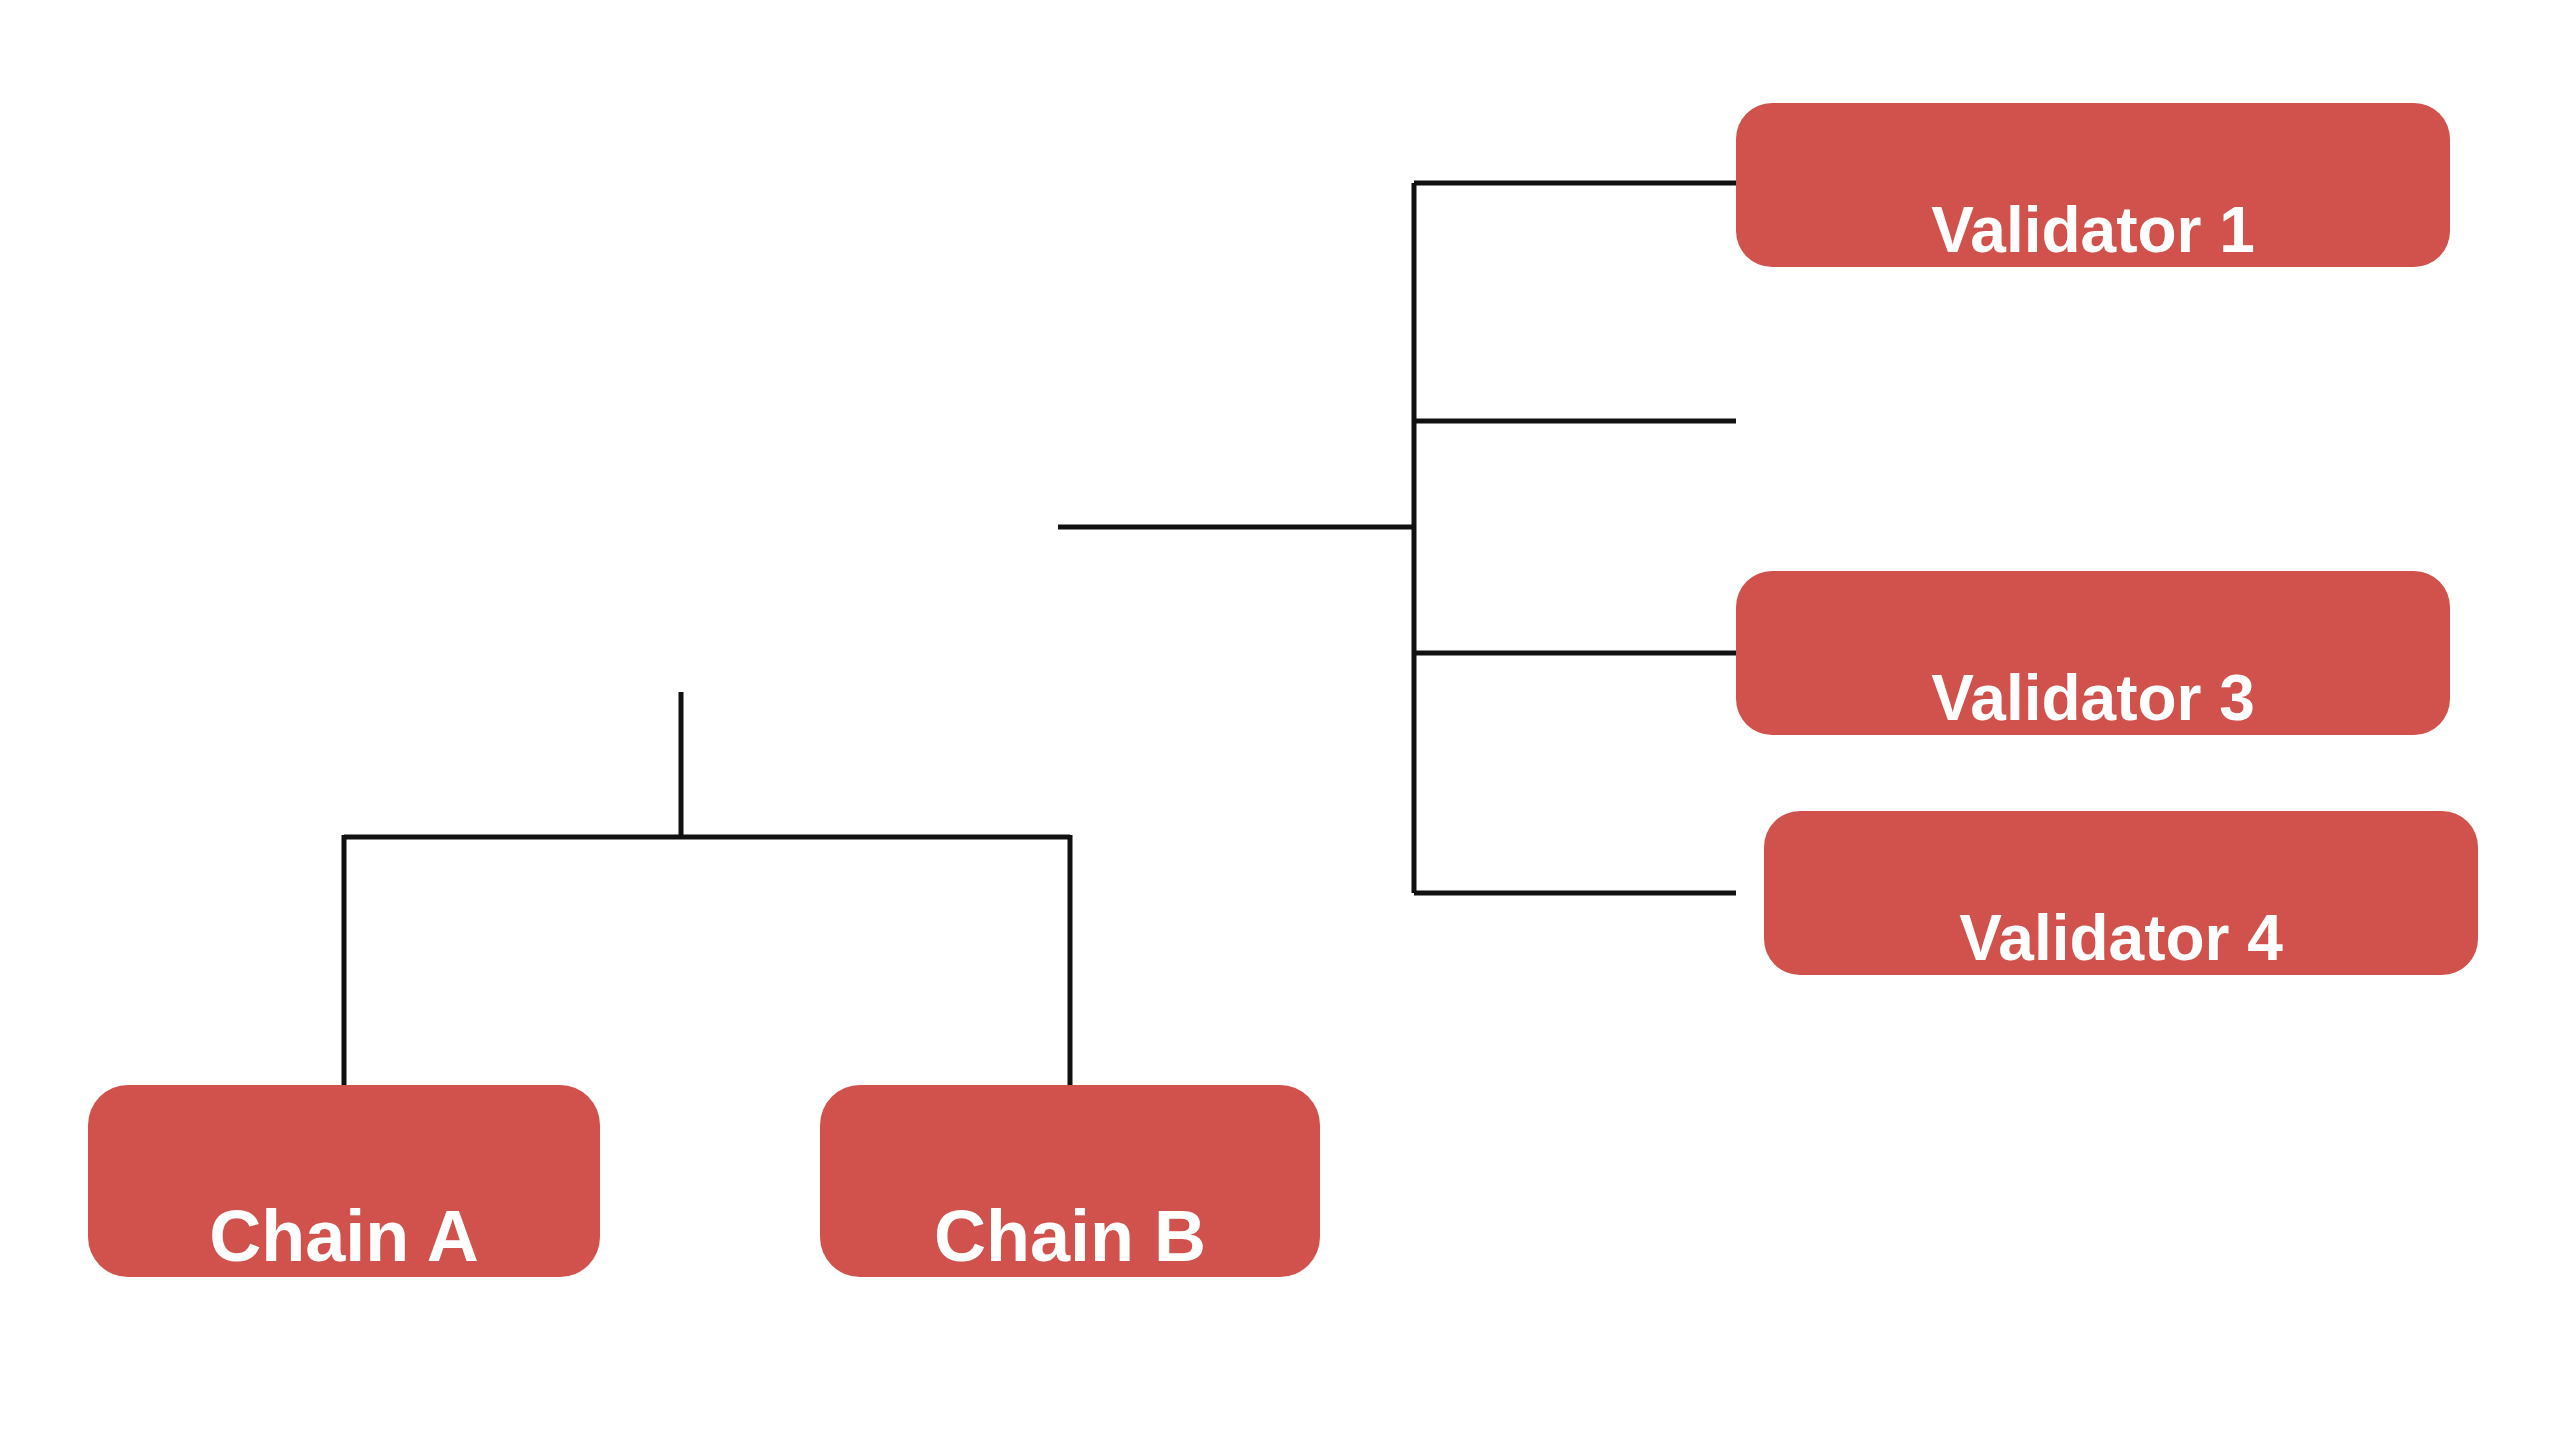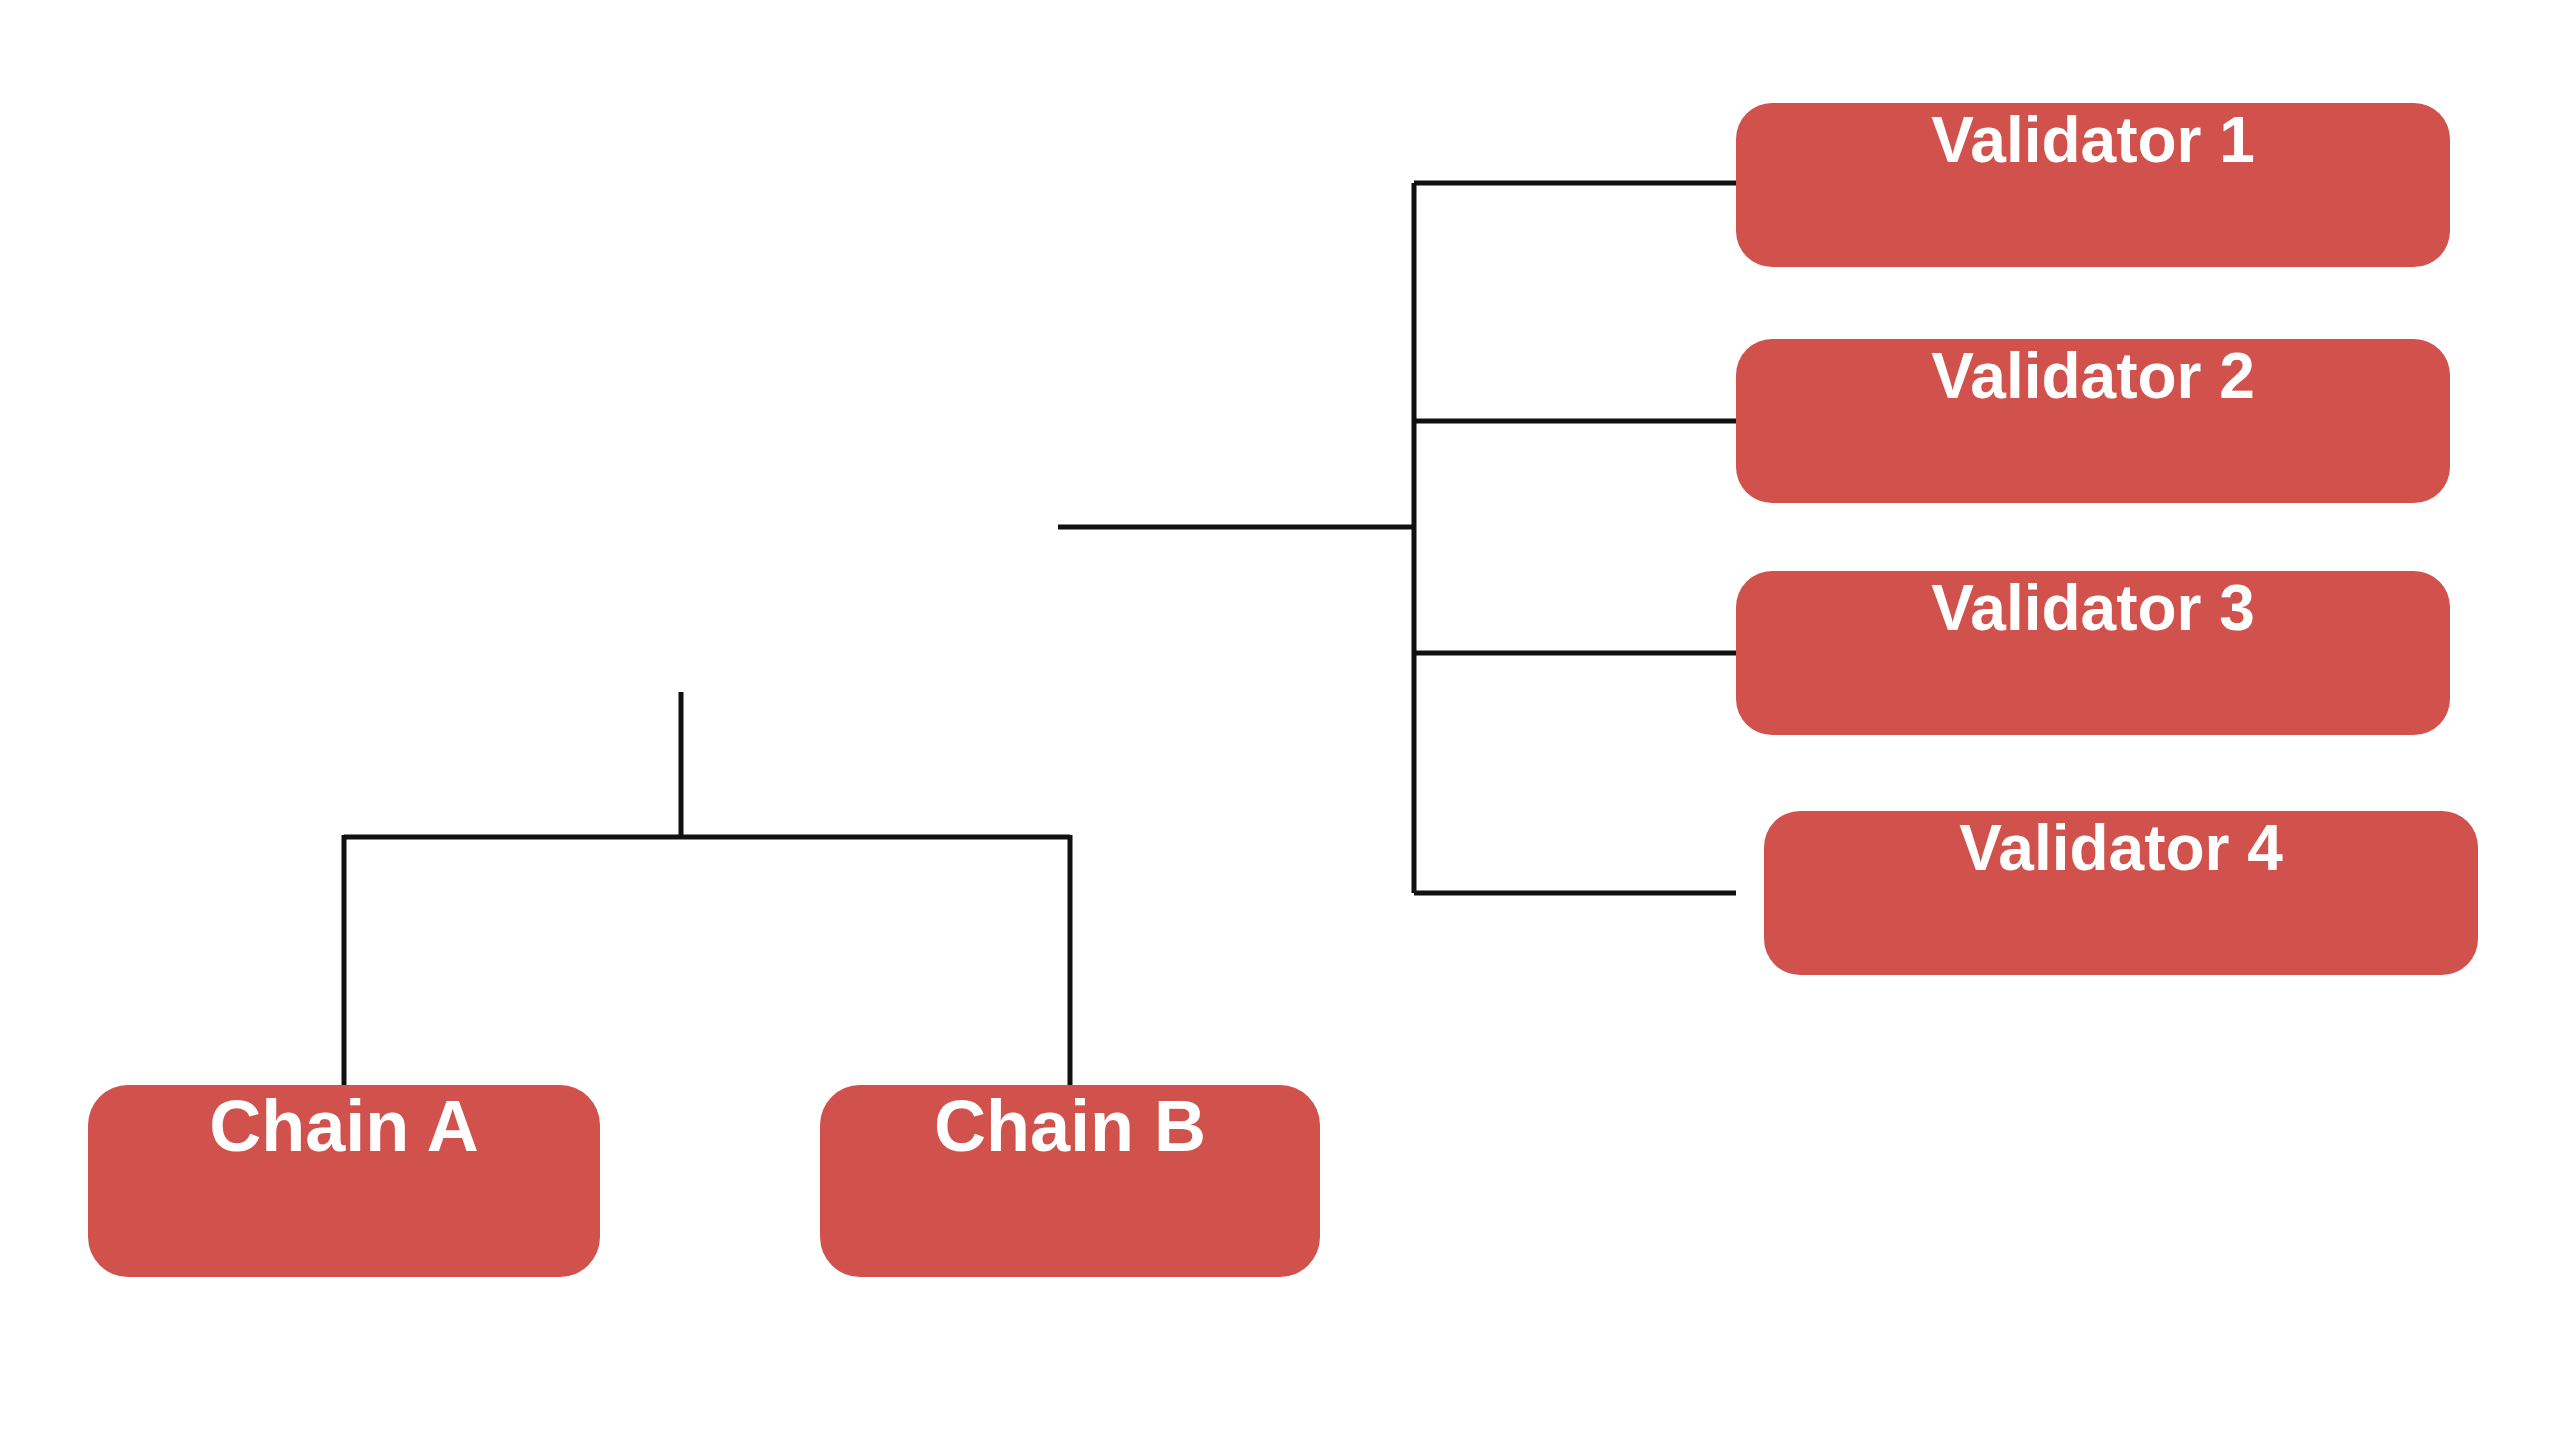--- a/index.html
+++ b/index.html
@@ -23,7 +23,7 @@
   .node {
     position: absolute;
     display: flex;
-    align-items: flex-start;
+    align-items: flex-end;
     justify-content: center;
     background: var(--node-fill, #d1524c);
     color: var(--node-text, #ffffff);

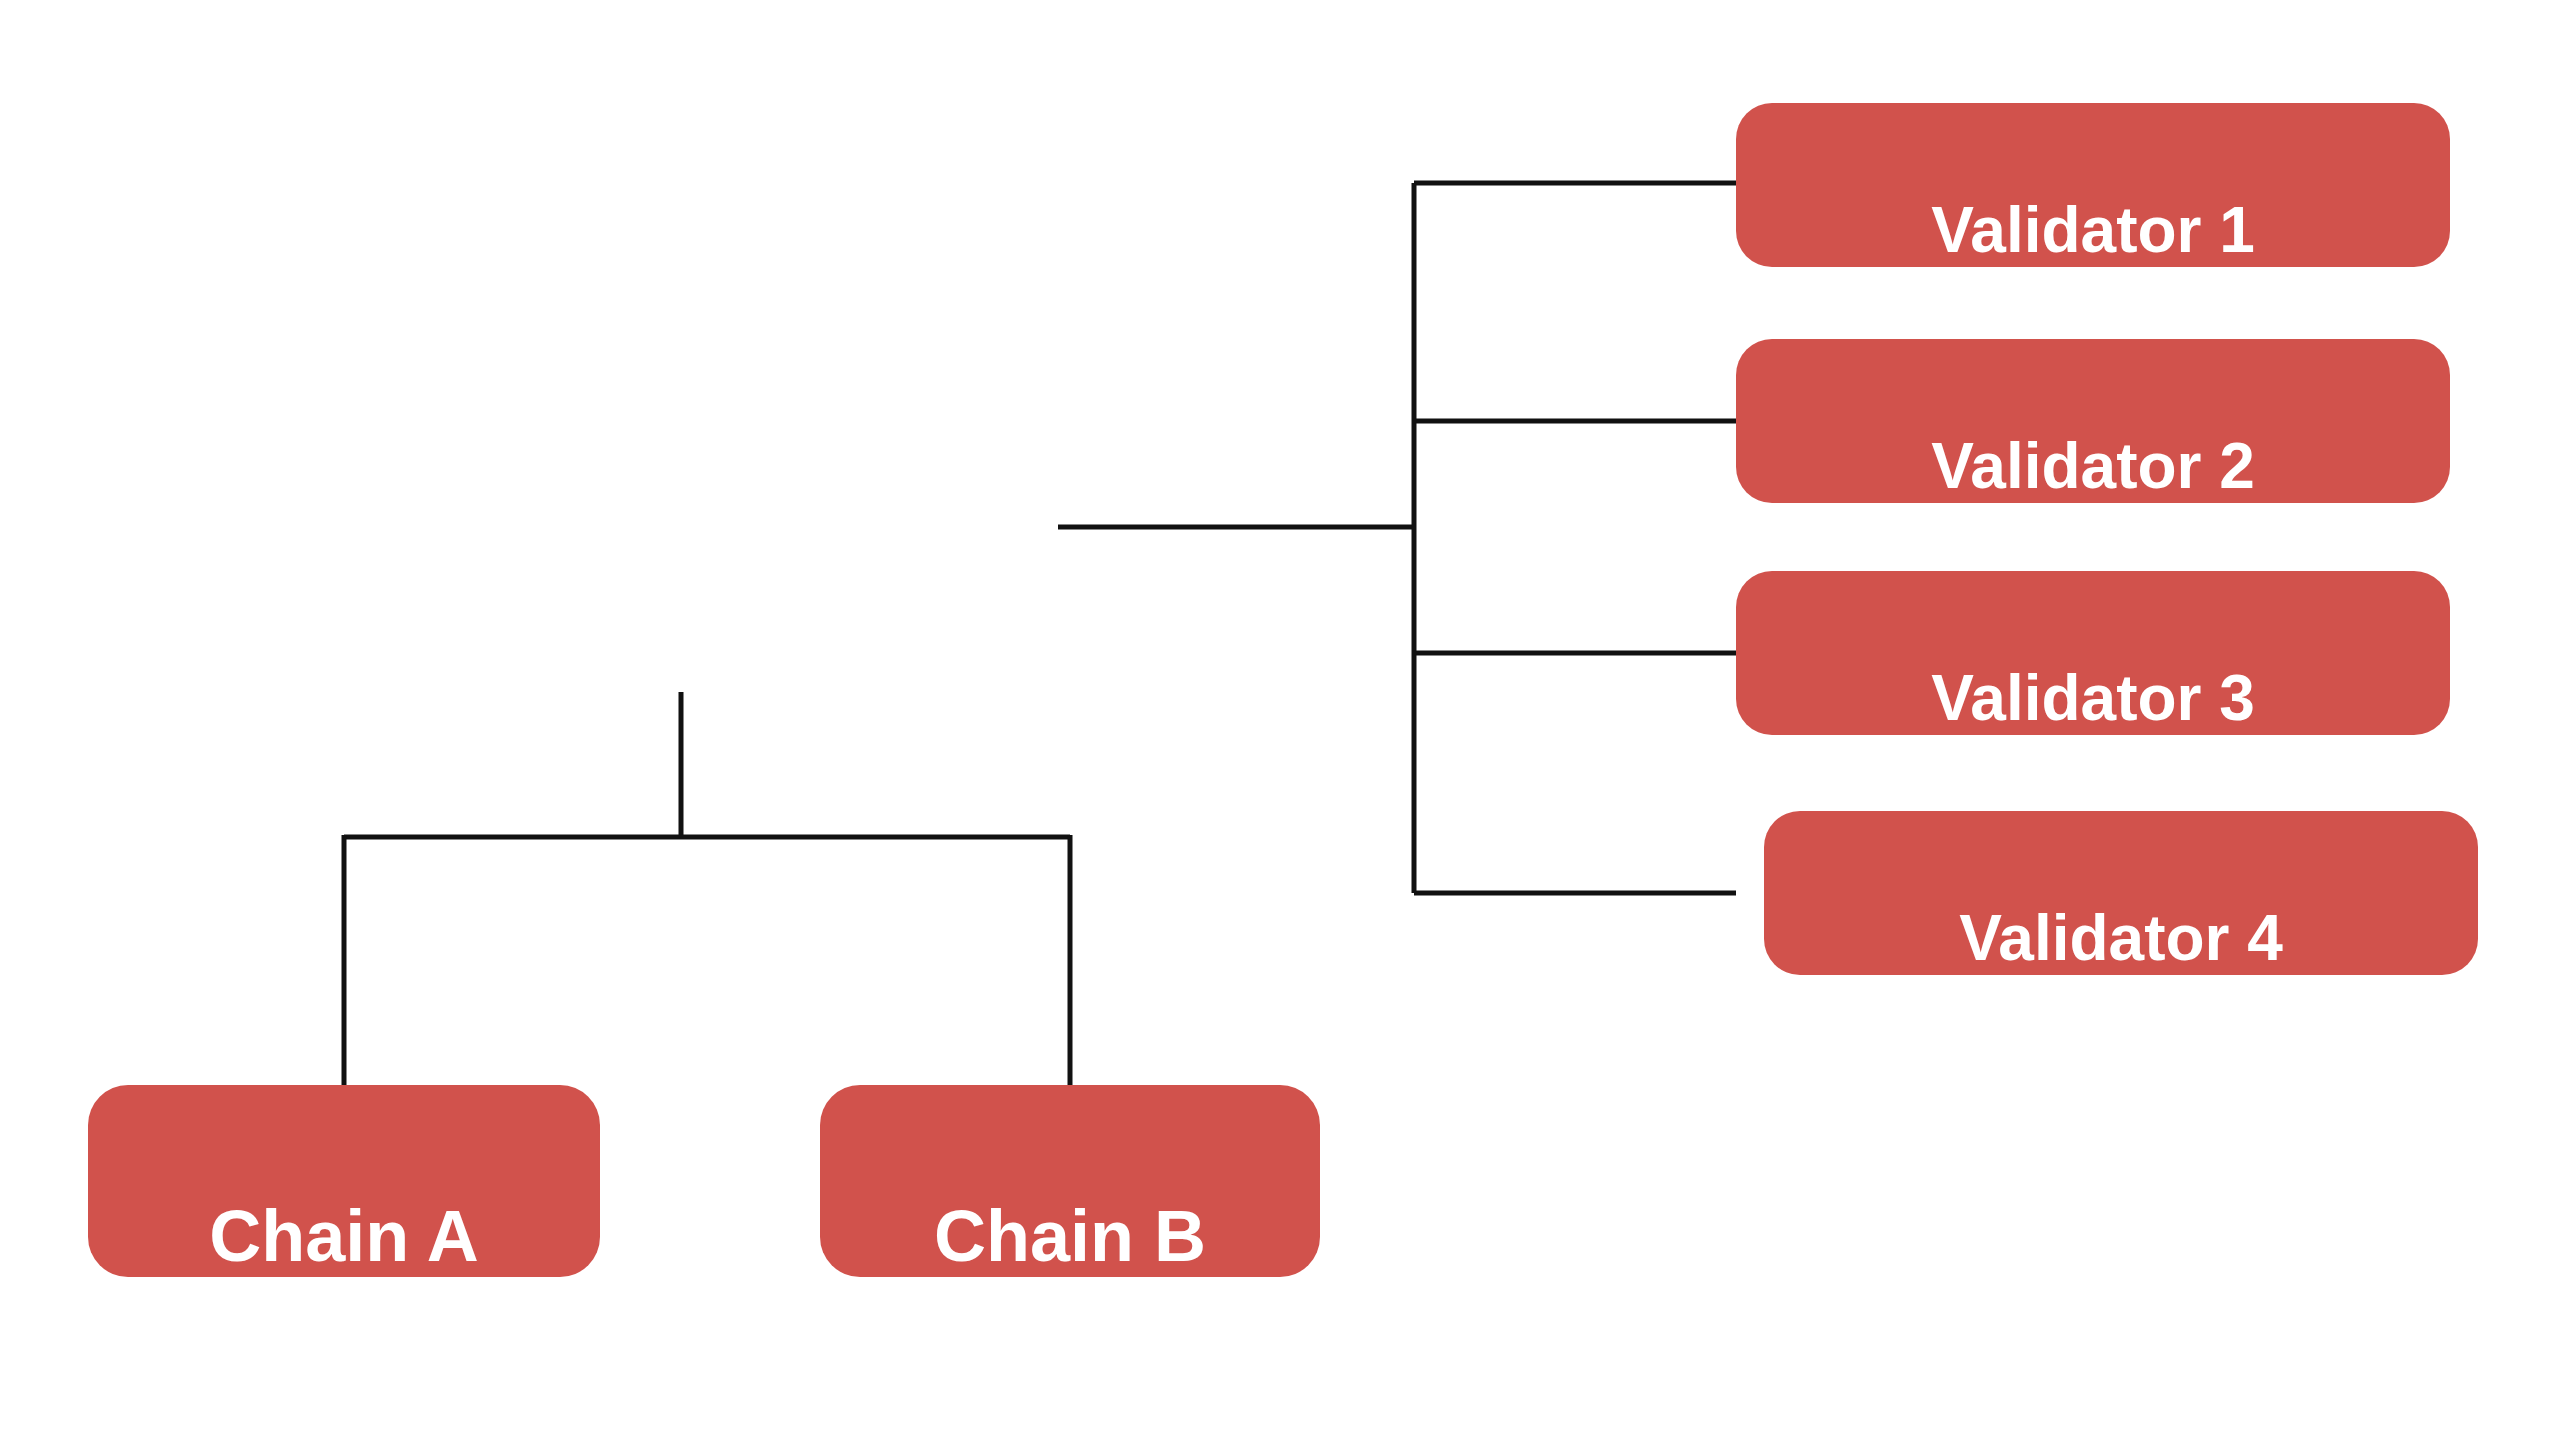--- a/index.html
+++ b/index.html
@@ -102,9 +102,6 @@
     <span>Validator 1</span>
   </div>
 
-  <div class="node node-validator node-validator-2">
-    <span>Validator 2</span>
-  </div>
 
   <div class="node node-validator node-validator-3">
     <span>Validator 3</span>

